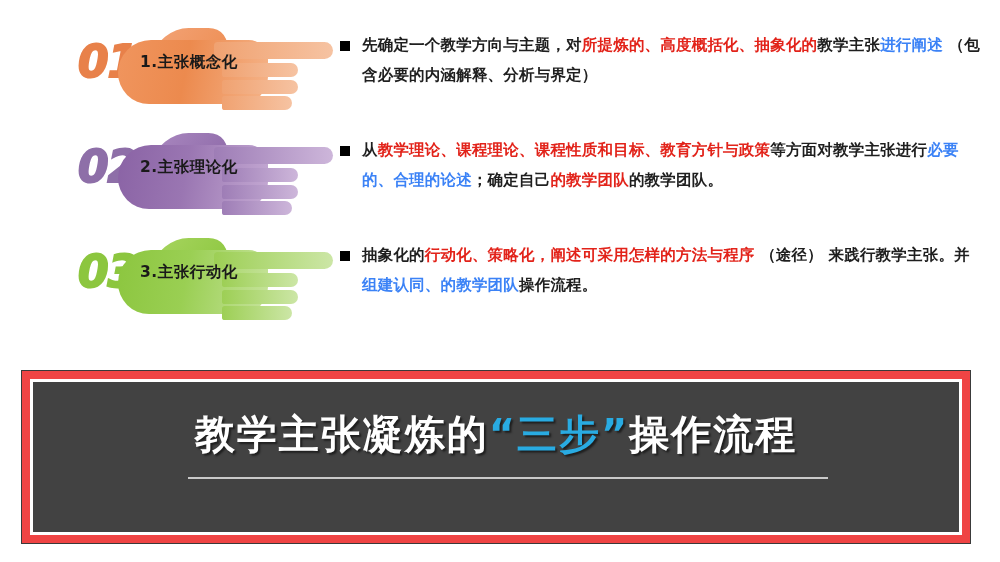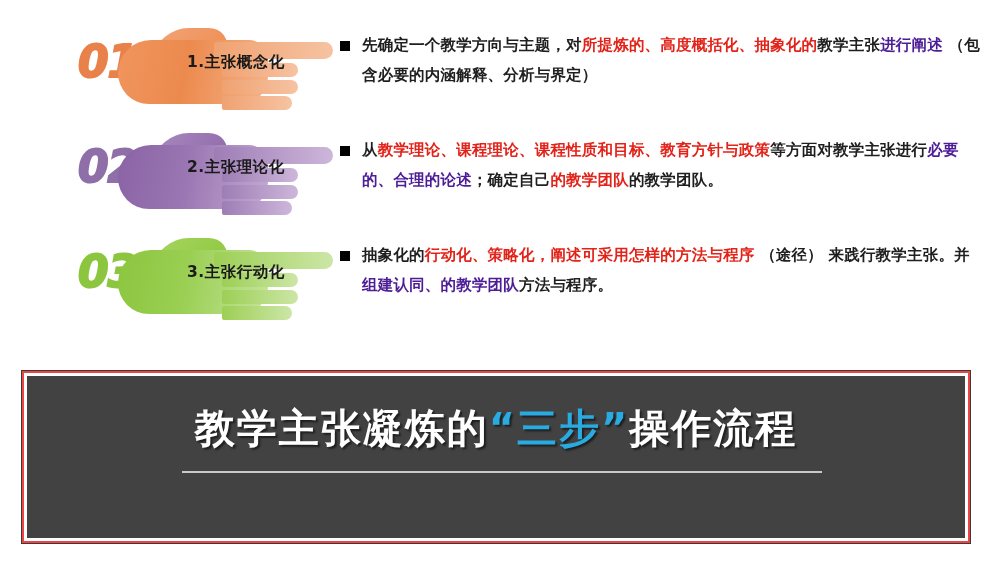--- a/index.html
+++ b/index.html
@@ -142,7 +142,7 @@
     letter-spacing: 0.2px;
   }
   .para .red  { color: #E2231A; text-align: right; }
-  .para .blue { color: #4c1d95; }
+  .para .blue { color: #3b82f6; }
 
   
   #title-banner {

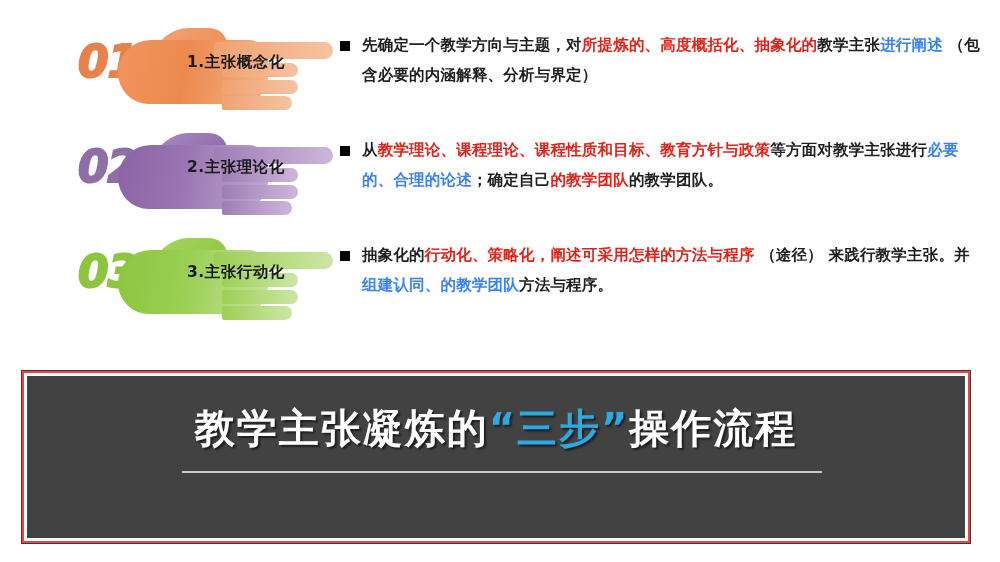--- a/index.html
+++ b/index.html
@@ -118,7 +118,6 @@
     letter-spacing: 0.5px;
     white-space: nowrap;
     z-index: 5;
-    margin-left: 47px;
   }
 
   

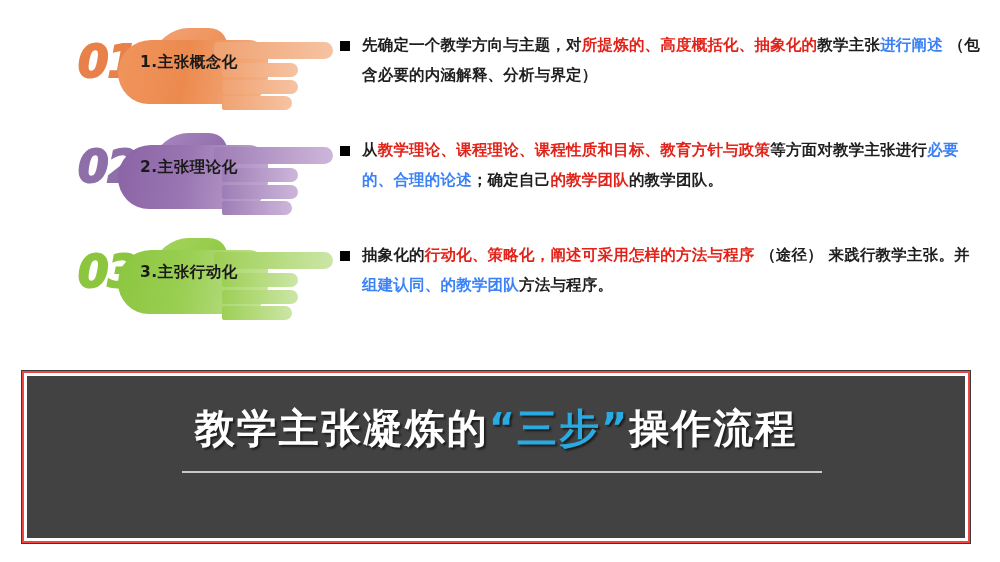--- a/index.html
+++ b/index.html
@@ -234,7 +234,7 @@
   <div class="step-label">3.主张行动化</div>
 
   <div class="bullet"></div>
-  <div class="para"><span>抽象化的</span><span class="red">行动化、策略化</span><span class="red">，阐述可采用怎样的</span><span class="red">方法与程序</span><span> （途径） 来践行教学主张。并</span><span class="blue">组建认同、的教学团队</span><span>方法与程序。</span></div>
+  <div class="para"><span>抽象化的</span><span class="red">行动化、策略化</span><span class="red">，阐述可采用怎样的</span><span class="red">方法与程序</span><span> （途径） 来践行教学主张。并</span><span class="blue">组建认同、的教学团队</span><span>操作流程。</span></div>
 </div>
 
 <div id="title-banner">

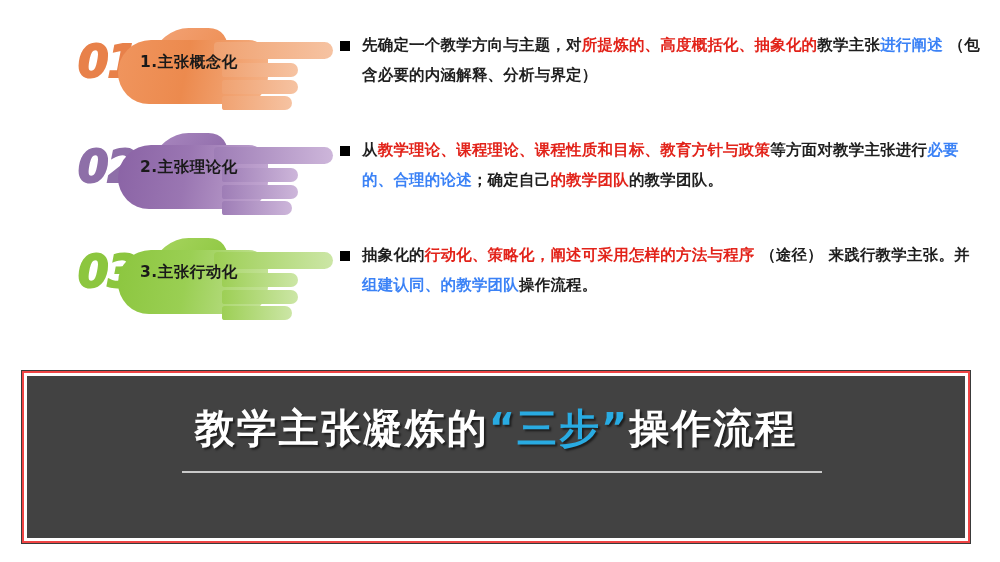--- a/index.html
+++ b/index.html
@@ -151,7 +151,7 @@
     width: 948px;
     height: 172px;
     background: #424242;
-    border: 2px solid #ef4444;
+    border: 8px solid #ef4444;
     outline: 1px solid #3a3a3a;
     box-shadow: 0 0 0 3px #ffffff inset;
     box-sizing: border-box;

